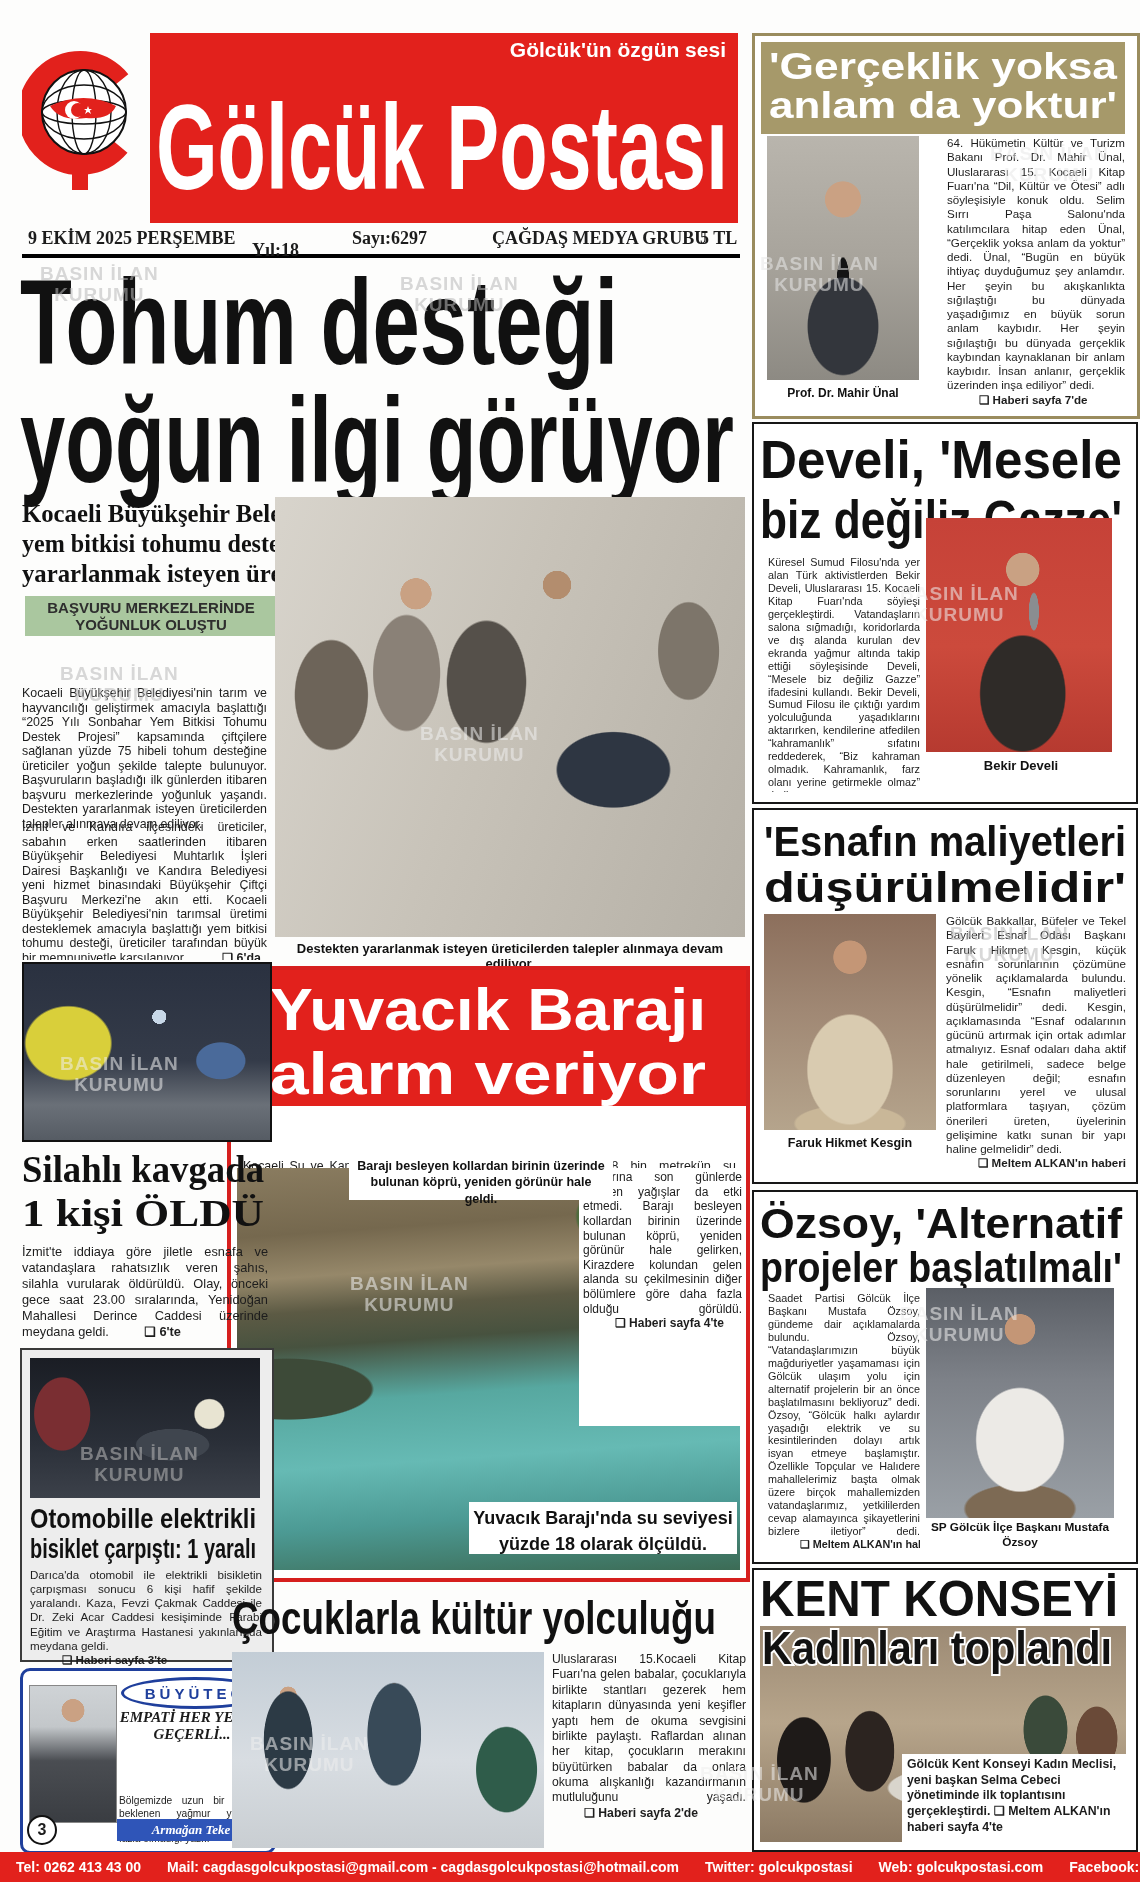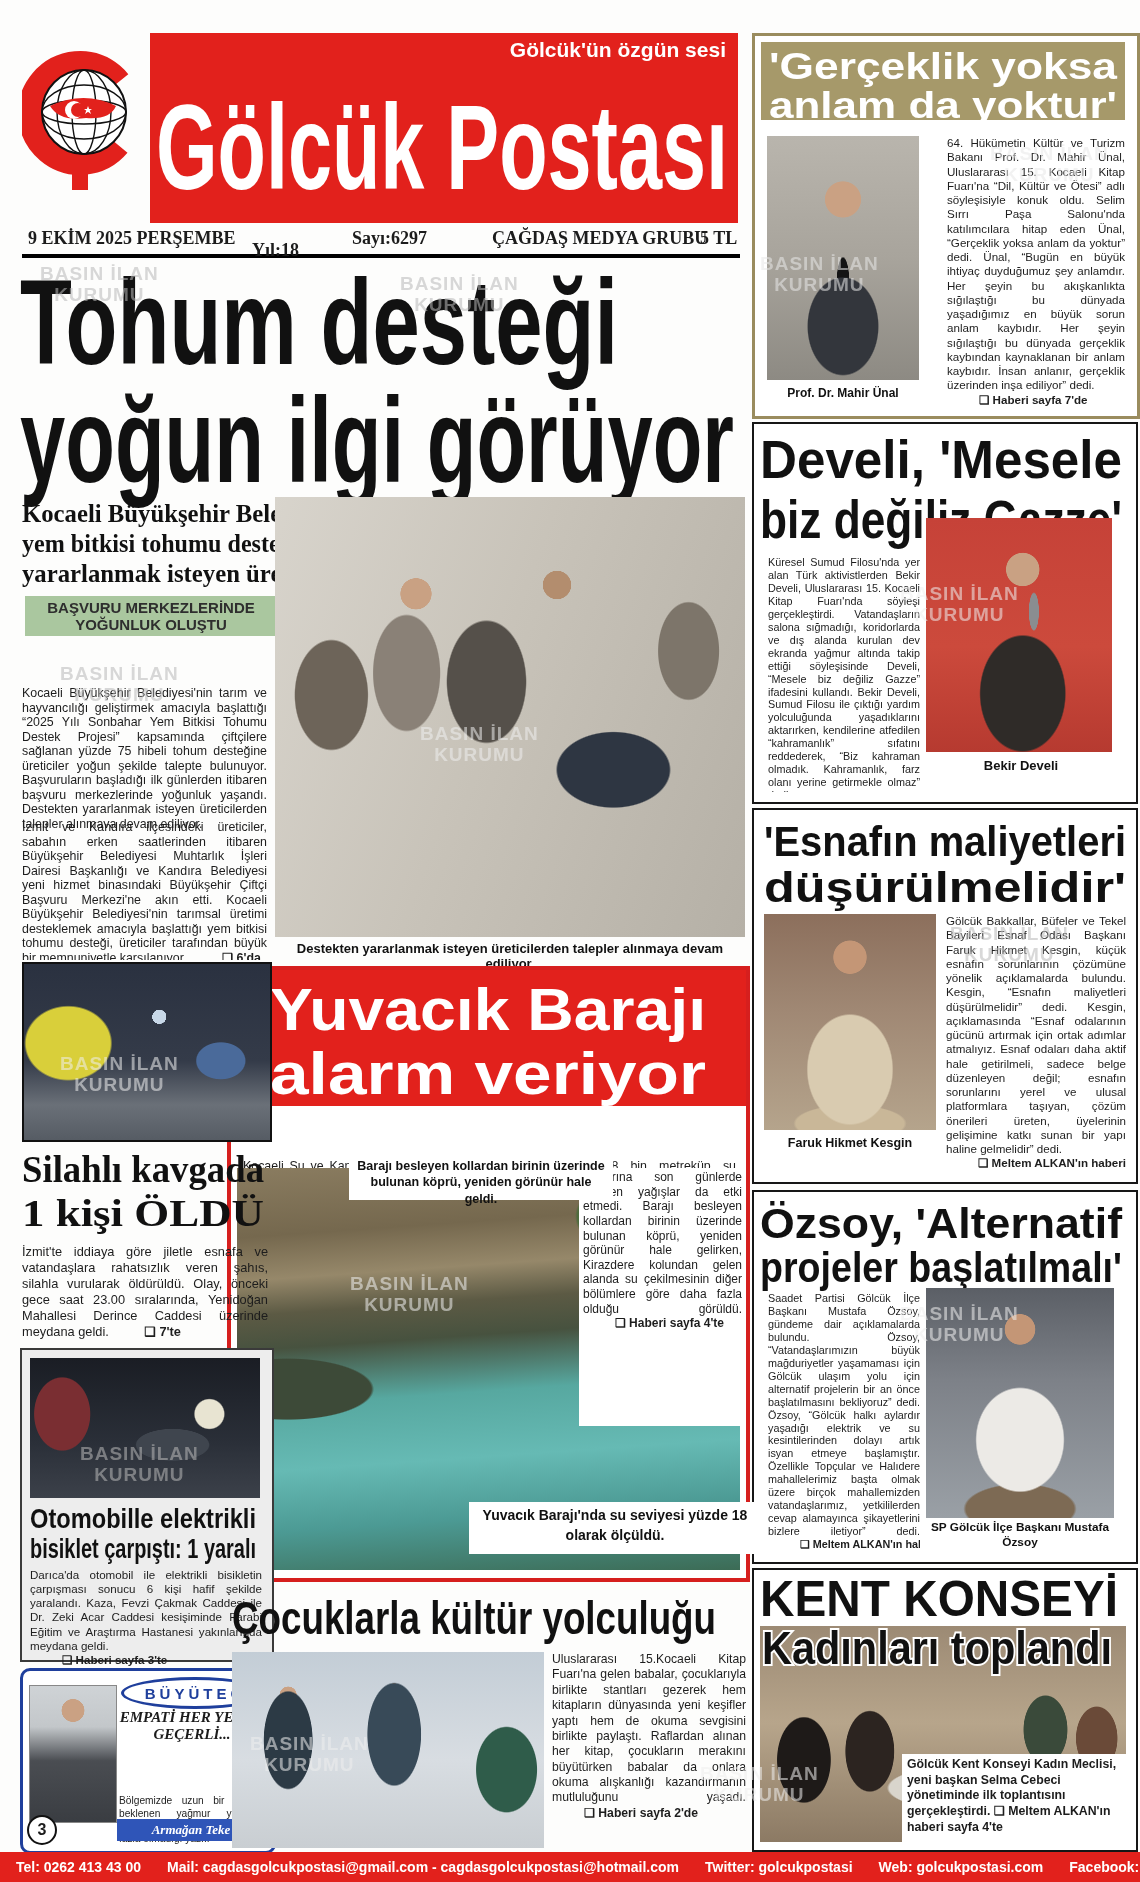--- a/index.html
+++ b/index.html
@@ -212,7 +212,7 @@
   <p class="abs bt" style="left:552px;top:1652px;width:194px;font-size:12.2px;line-height:1.26;margin:0;"><span>Uluslararası 15.Kocaeli Kitap Fuarı'na gelen babalar, çocuklarıyla birlikte stantları gezerek hem kitapların dünyasında yeni keşifler yaptı hem de okuma sevgisini birlikte paylaştı. Raflardan alınan her kitap, çocukların merakını büyütürken babalar da onlara okuma alışkanlığı kazandırmanın mutluluğunu yaşadı.</span> <strong>❑ Haberi sayfa 2'de</strong></p>
 
   <div class="abs" style="left:752px;top:33px;width:382px;height:380px;border:3px solid #9a8c5e;background:#fff;">
-    <div class="abs" style="left:6px;top:6px;width:364px;height:78px;background:#a6996a;">
+    <div class="abs" style="left:6px;top:6px;width:364px;height:92px;background:#a6996a;">
       <svg class="head" width="364" height="86">
         <text x="182" y="37" text-anchor="middle" class="ht ht-w" font-size="37" textLength="348" lengthAdjust="spacingAndGlyphs">'Gerçeklik yoksa</text>
         <text x="182" y="76" text-anchor="middle" class="ht ht-w" font-size="37" textLength="348" lengthAdjust="spacingAndGlyphs">anlam da yoktur'</text>

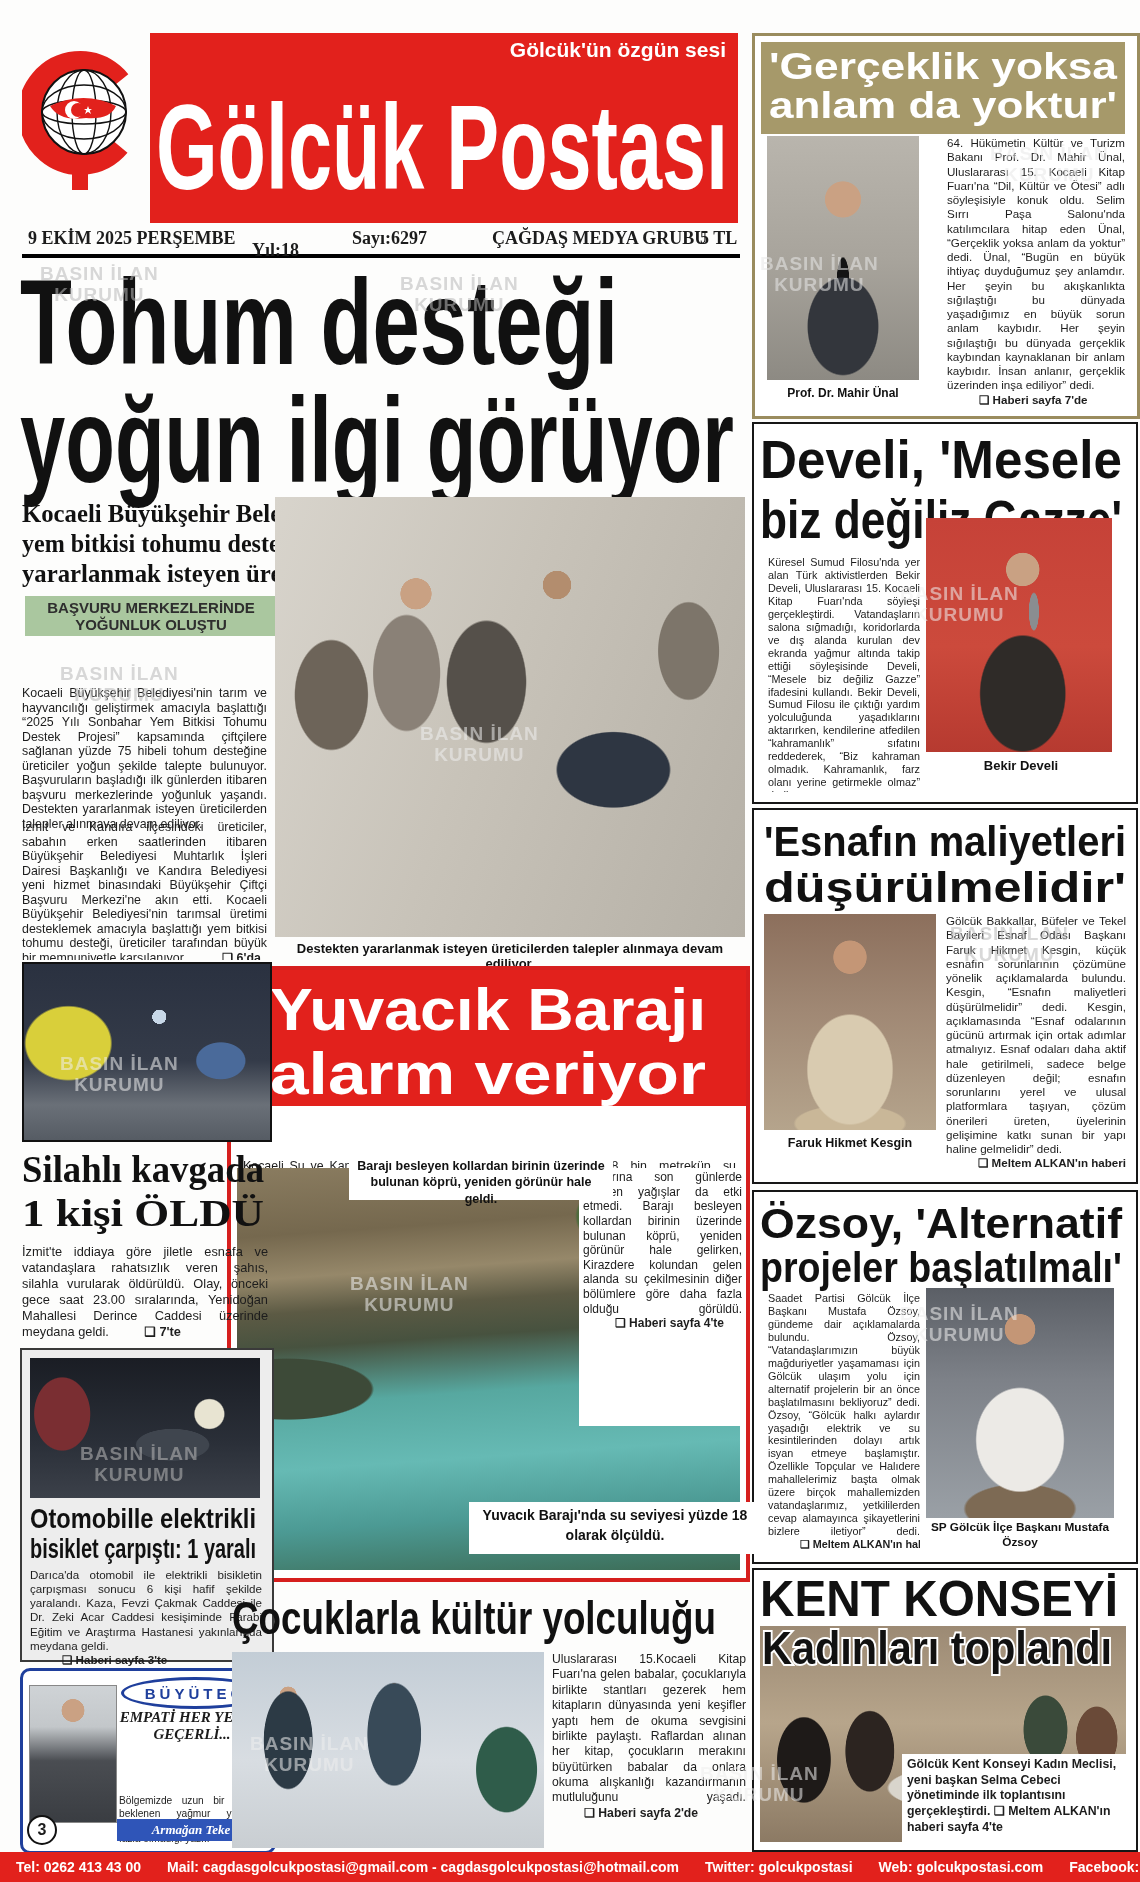--- a/index.html
+++ b/index.html
@@ -170,7 +170,7 @@
     <text x="0" y="36" class="ht ht-serif" font-size="38" textLength="242" lengthAdjust="spacingAndGlyphs">Silahlı kavgada</text>
     <text x="0" y="80" class="ht ht-serif" font-size="38" textLength="242" lengthAdjust="spacingAndGlyphs">1 kişi ÖLDÜ</text>
   </svg>
-  <p class="abs bt" style="left:22px;top:1244px;width:246px;font-size:12.8px;line-height:1.25;margin:0;"><span>İzmit'te iddiaya göre jiletle esnafa ve vatandaşlara rahatsızlık veren şahıs, silahla vurularak öldürüldü. Olay, önceki gece saat 23.00 sıralarında, Yenidoğan Mahallesi Derince Caddesi üzerinde meydana geldi.</span> <strong>❑ 7'te</strong></p>
+  <p class="abs bt" style="left:22px;top:1244px;width:246px;font-size:12.8px;line-height:1.25;margin:0;"><span>İzmit'te iddiaya göre jiletle esnafa ve vatandaşlara rahatsızlık veren şahıs, silahla vurularak öldürüldü. Olay, önceki gece saat 23.00 sıralarında, Yenidoğan Mahallesi Derince Caddesi üzerinde meydana geldi.</span> <strong>❑ 6'te</strong></p>
 
   <div class="abs" style="left:20px;top:1348px;width:250px;height:310px;border:2px solid #3a3a3a;background:#ededed;">
     <div class="photo" style="left:8px;top:8px;width:230px;height:140px;background:

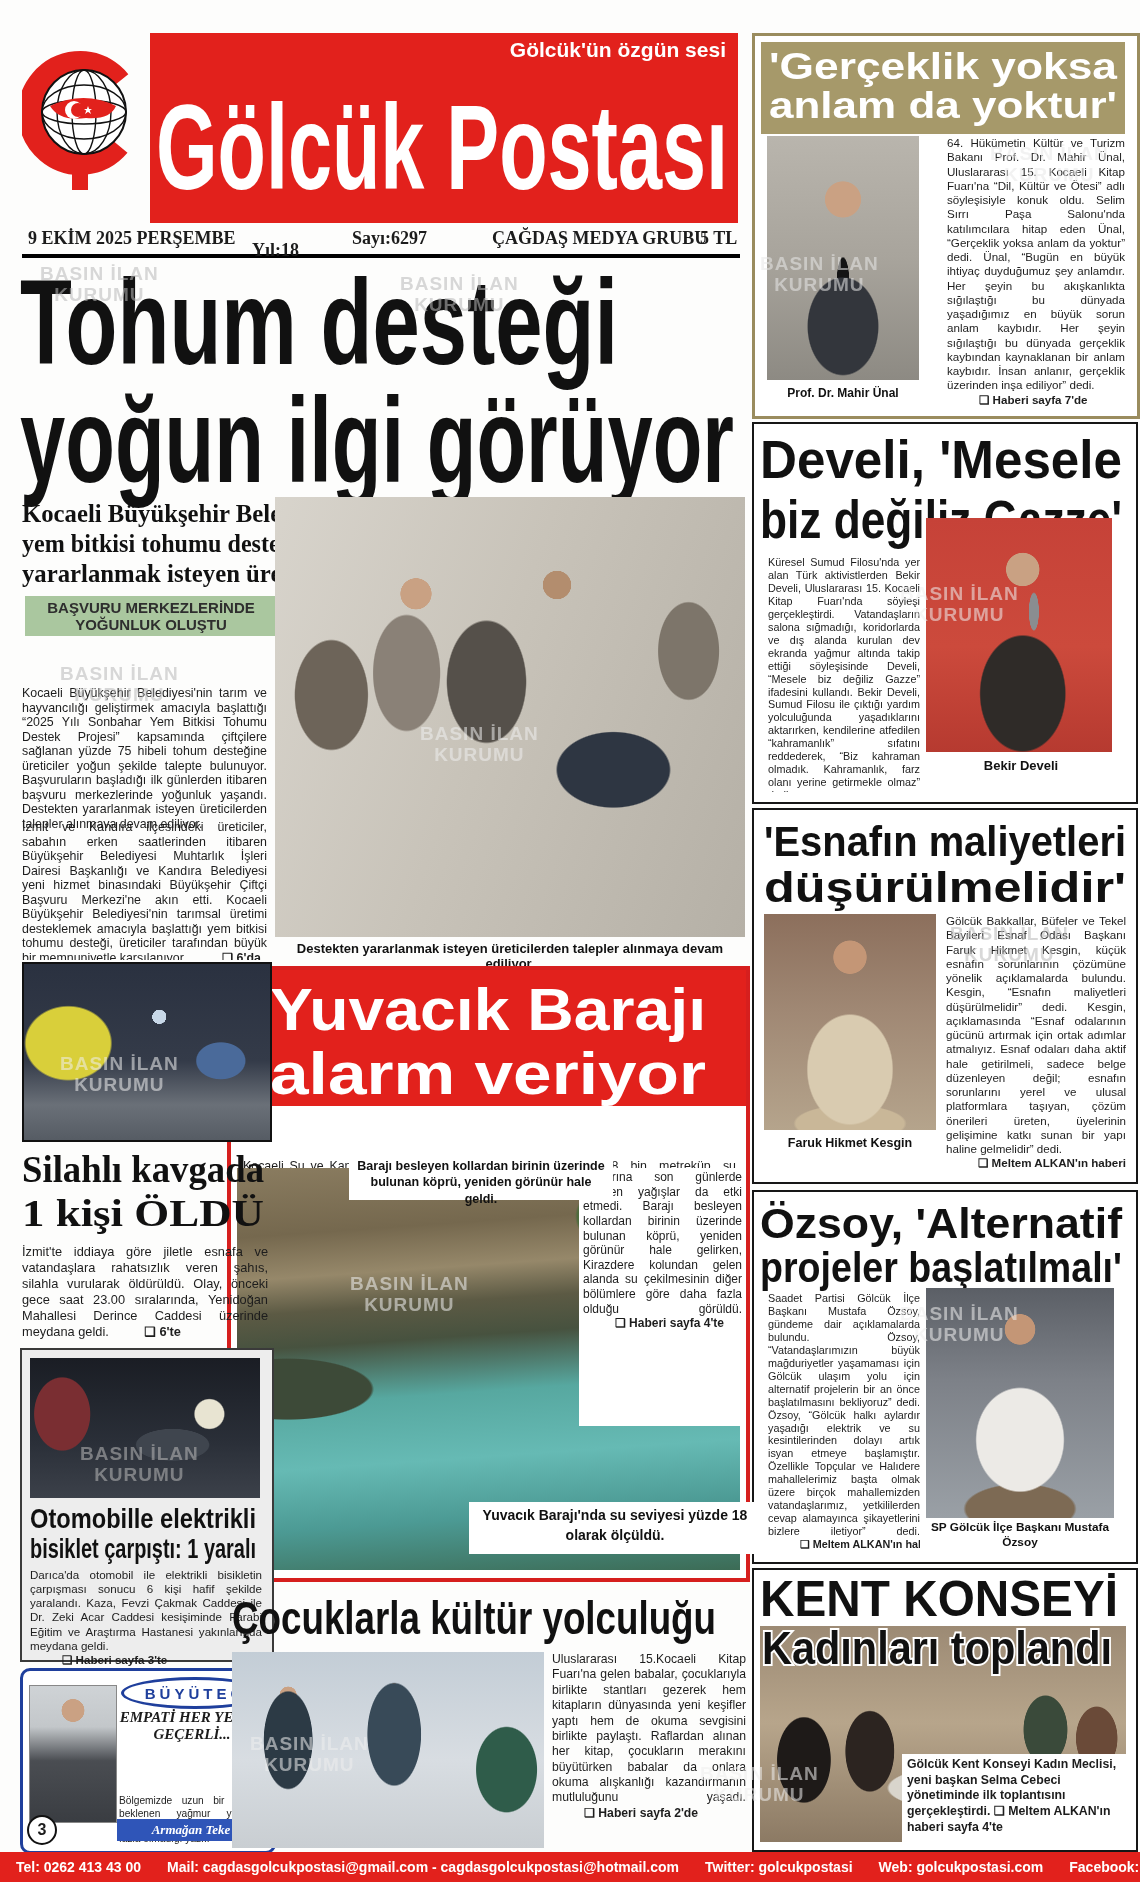--- a/index.html
+++ b/index.html
@@ -158,7 +158,7 @@
       <p class="bt" style="font-size:12px;line-height:1.22;margin:0;"><span>miktarına son günlerde görülen yağışlar da etki etmedi. Barajı besleyen kollardan birinin üzerinde bulunan köprü, yeniden görünür hale gelirken, Kirazdere kolundan gelen alanda su çekilmesinin diğer bölümlere göre daha fazla olduğu görüldü.</span> <strong>❑ Haberi sayfa 4'te</strong></p>
     </div>
     <div class="abs cap" style="left:118px;top:186px;width:256px;height:40px;background:#fff;font-size:12.5px;line-height:1.3;z-index:3;padding:2px 4px;">Barajı besleyen kollardan birinin üzerinde bulunan köprü, yeniden görünür hale geldi.</div>
-    <div class="abs cap" style="left:238px;top:532px;width:268px;height:46px;background:#fff;font-size:14px;line-height:1.45;z-index:3;padding:3px 12px;">Yuvacık Barajı'nda su seviyesi yüzde 18 olarak ölçüldü.</div>
+    <div class="abs cap" style="left:238px;top:532px;width:268px;height:46px;background:#fff;font-size:18px;line-height:1.45;z-index:3;padding:3px 0;">Yuvacık Barajı'nda su seviyesi yüzde 18 olarak ölçüldü.</div>
   </div>
 
   <div class="photo" style="left:22px;top:962px;width:246px;height:176px;border:2px solid #111;background:

